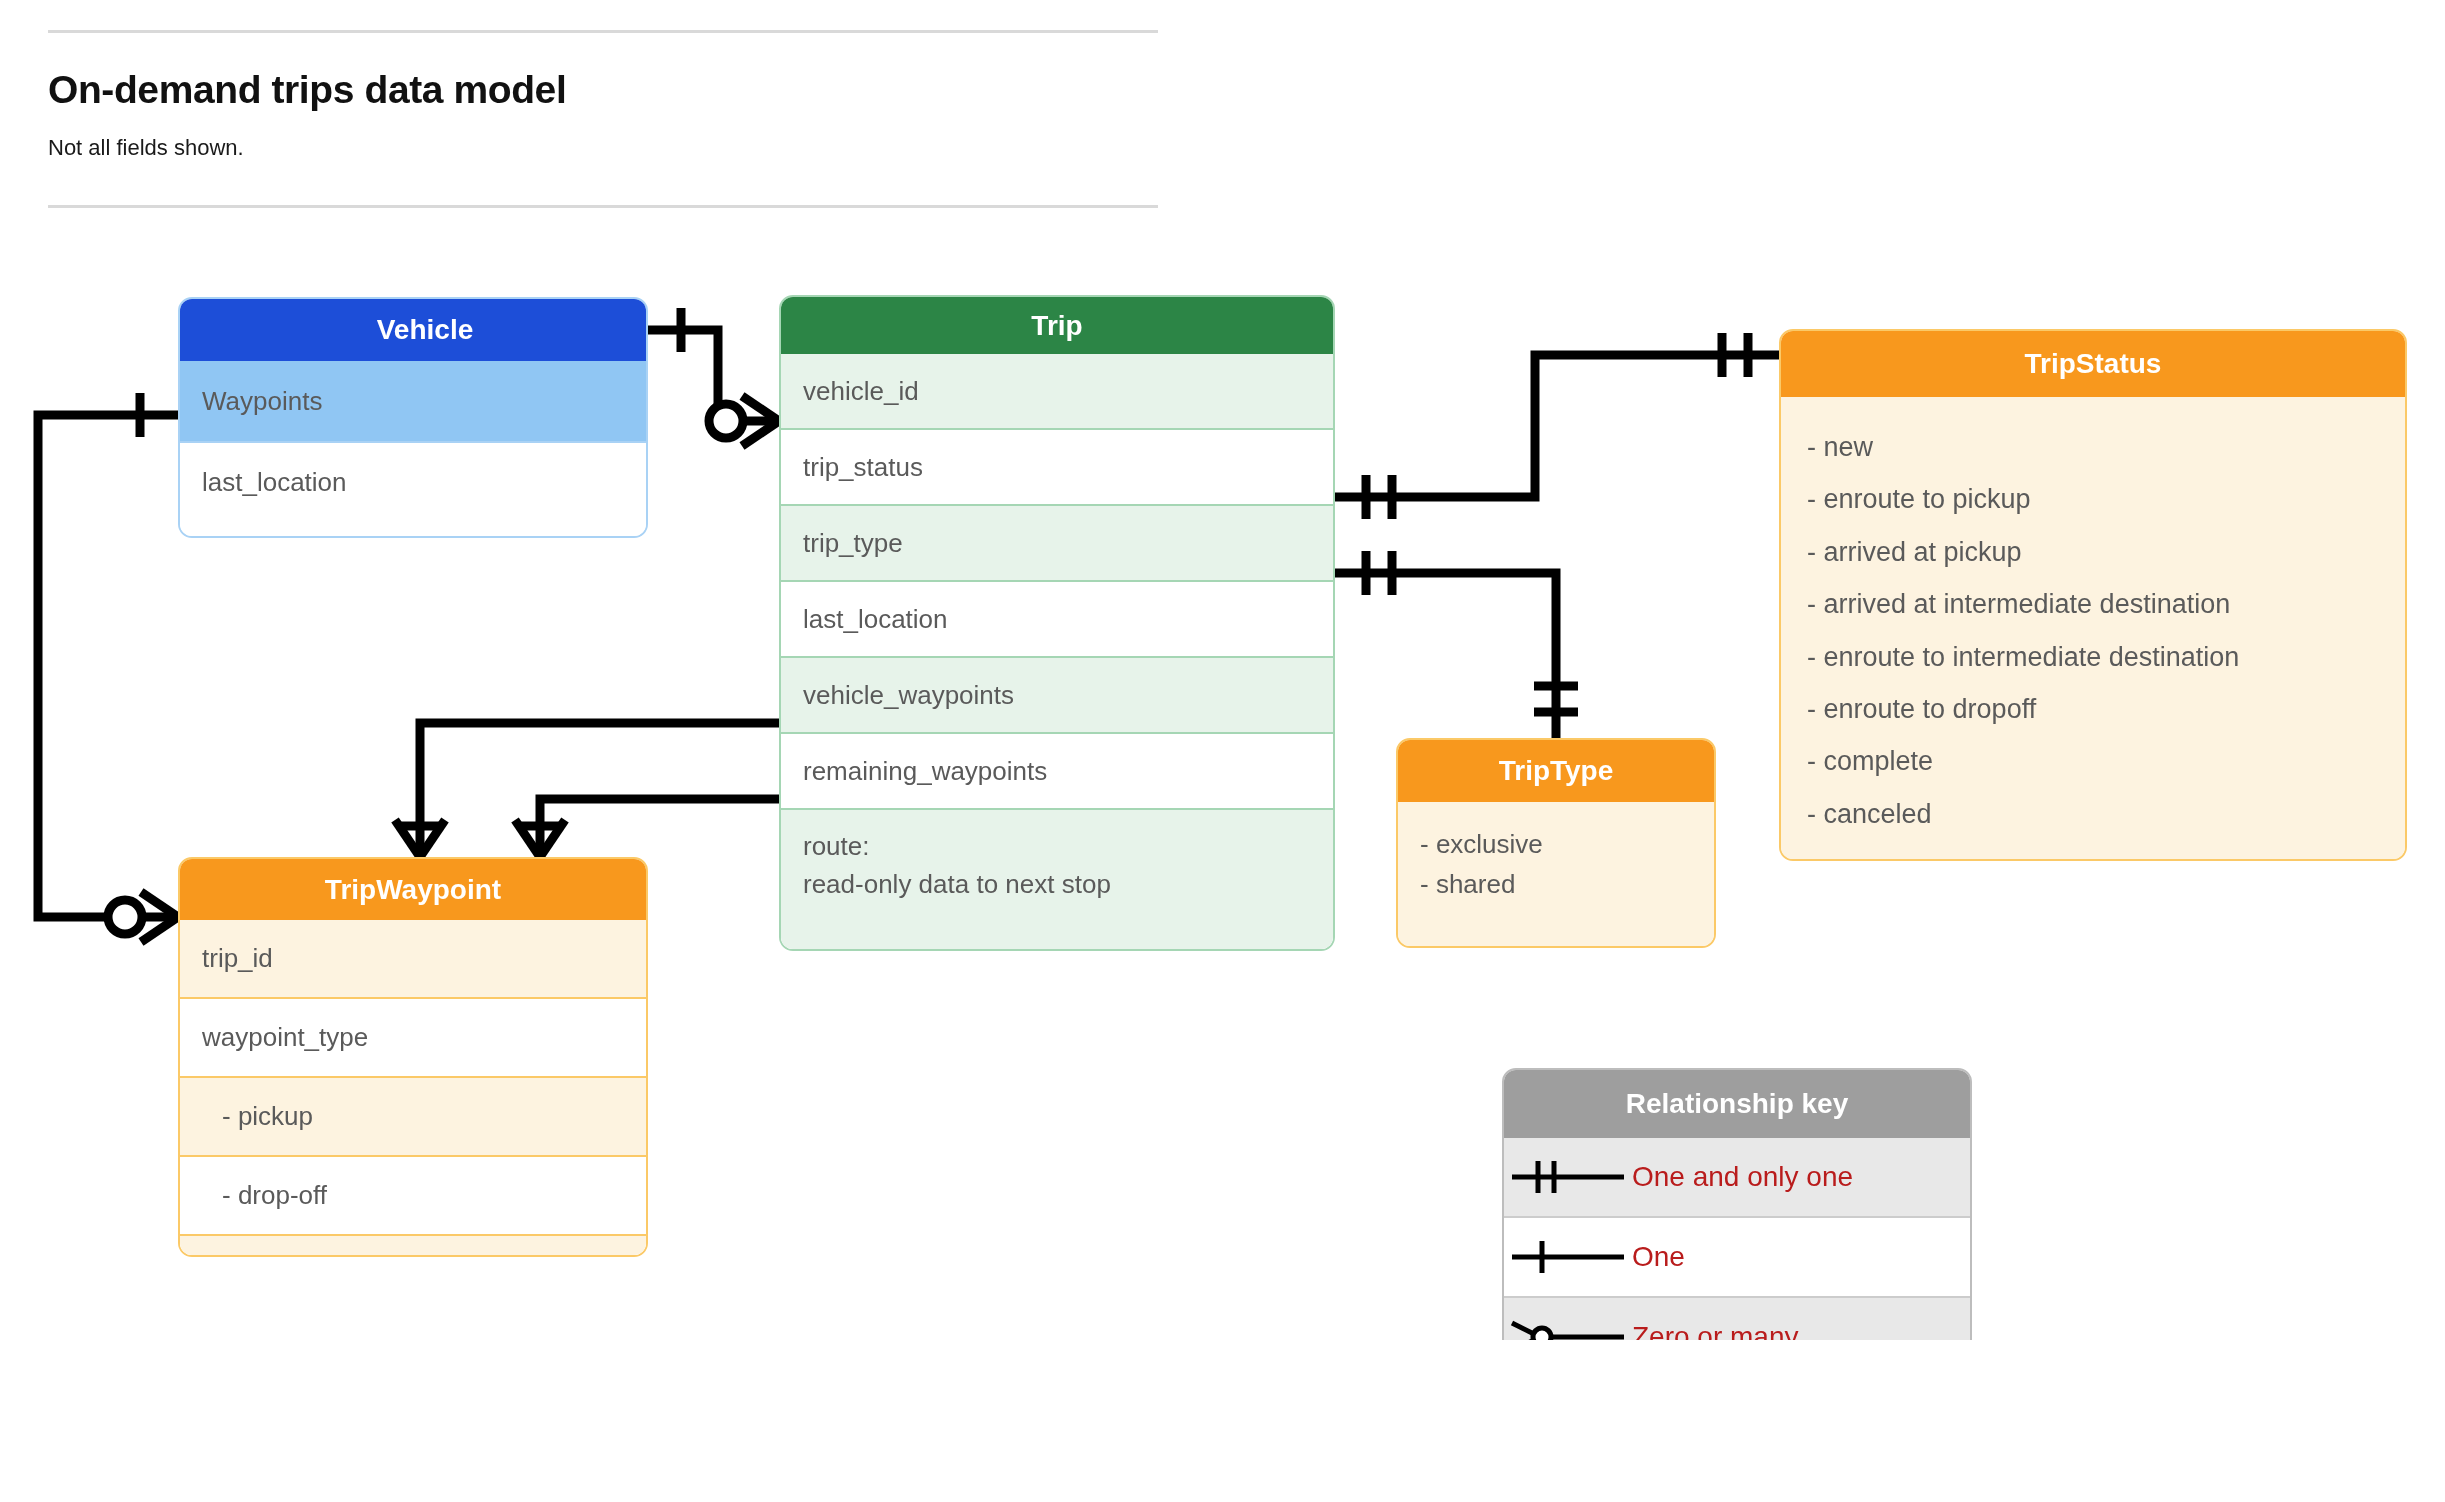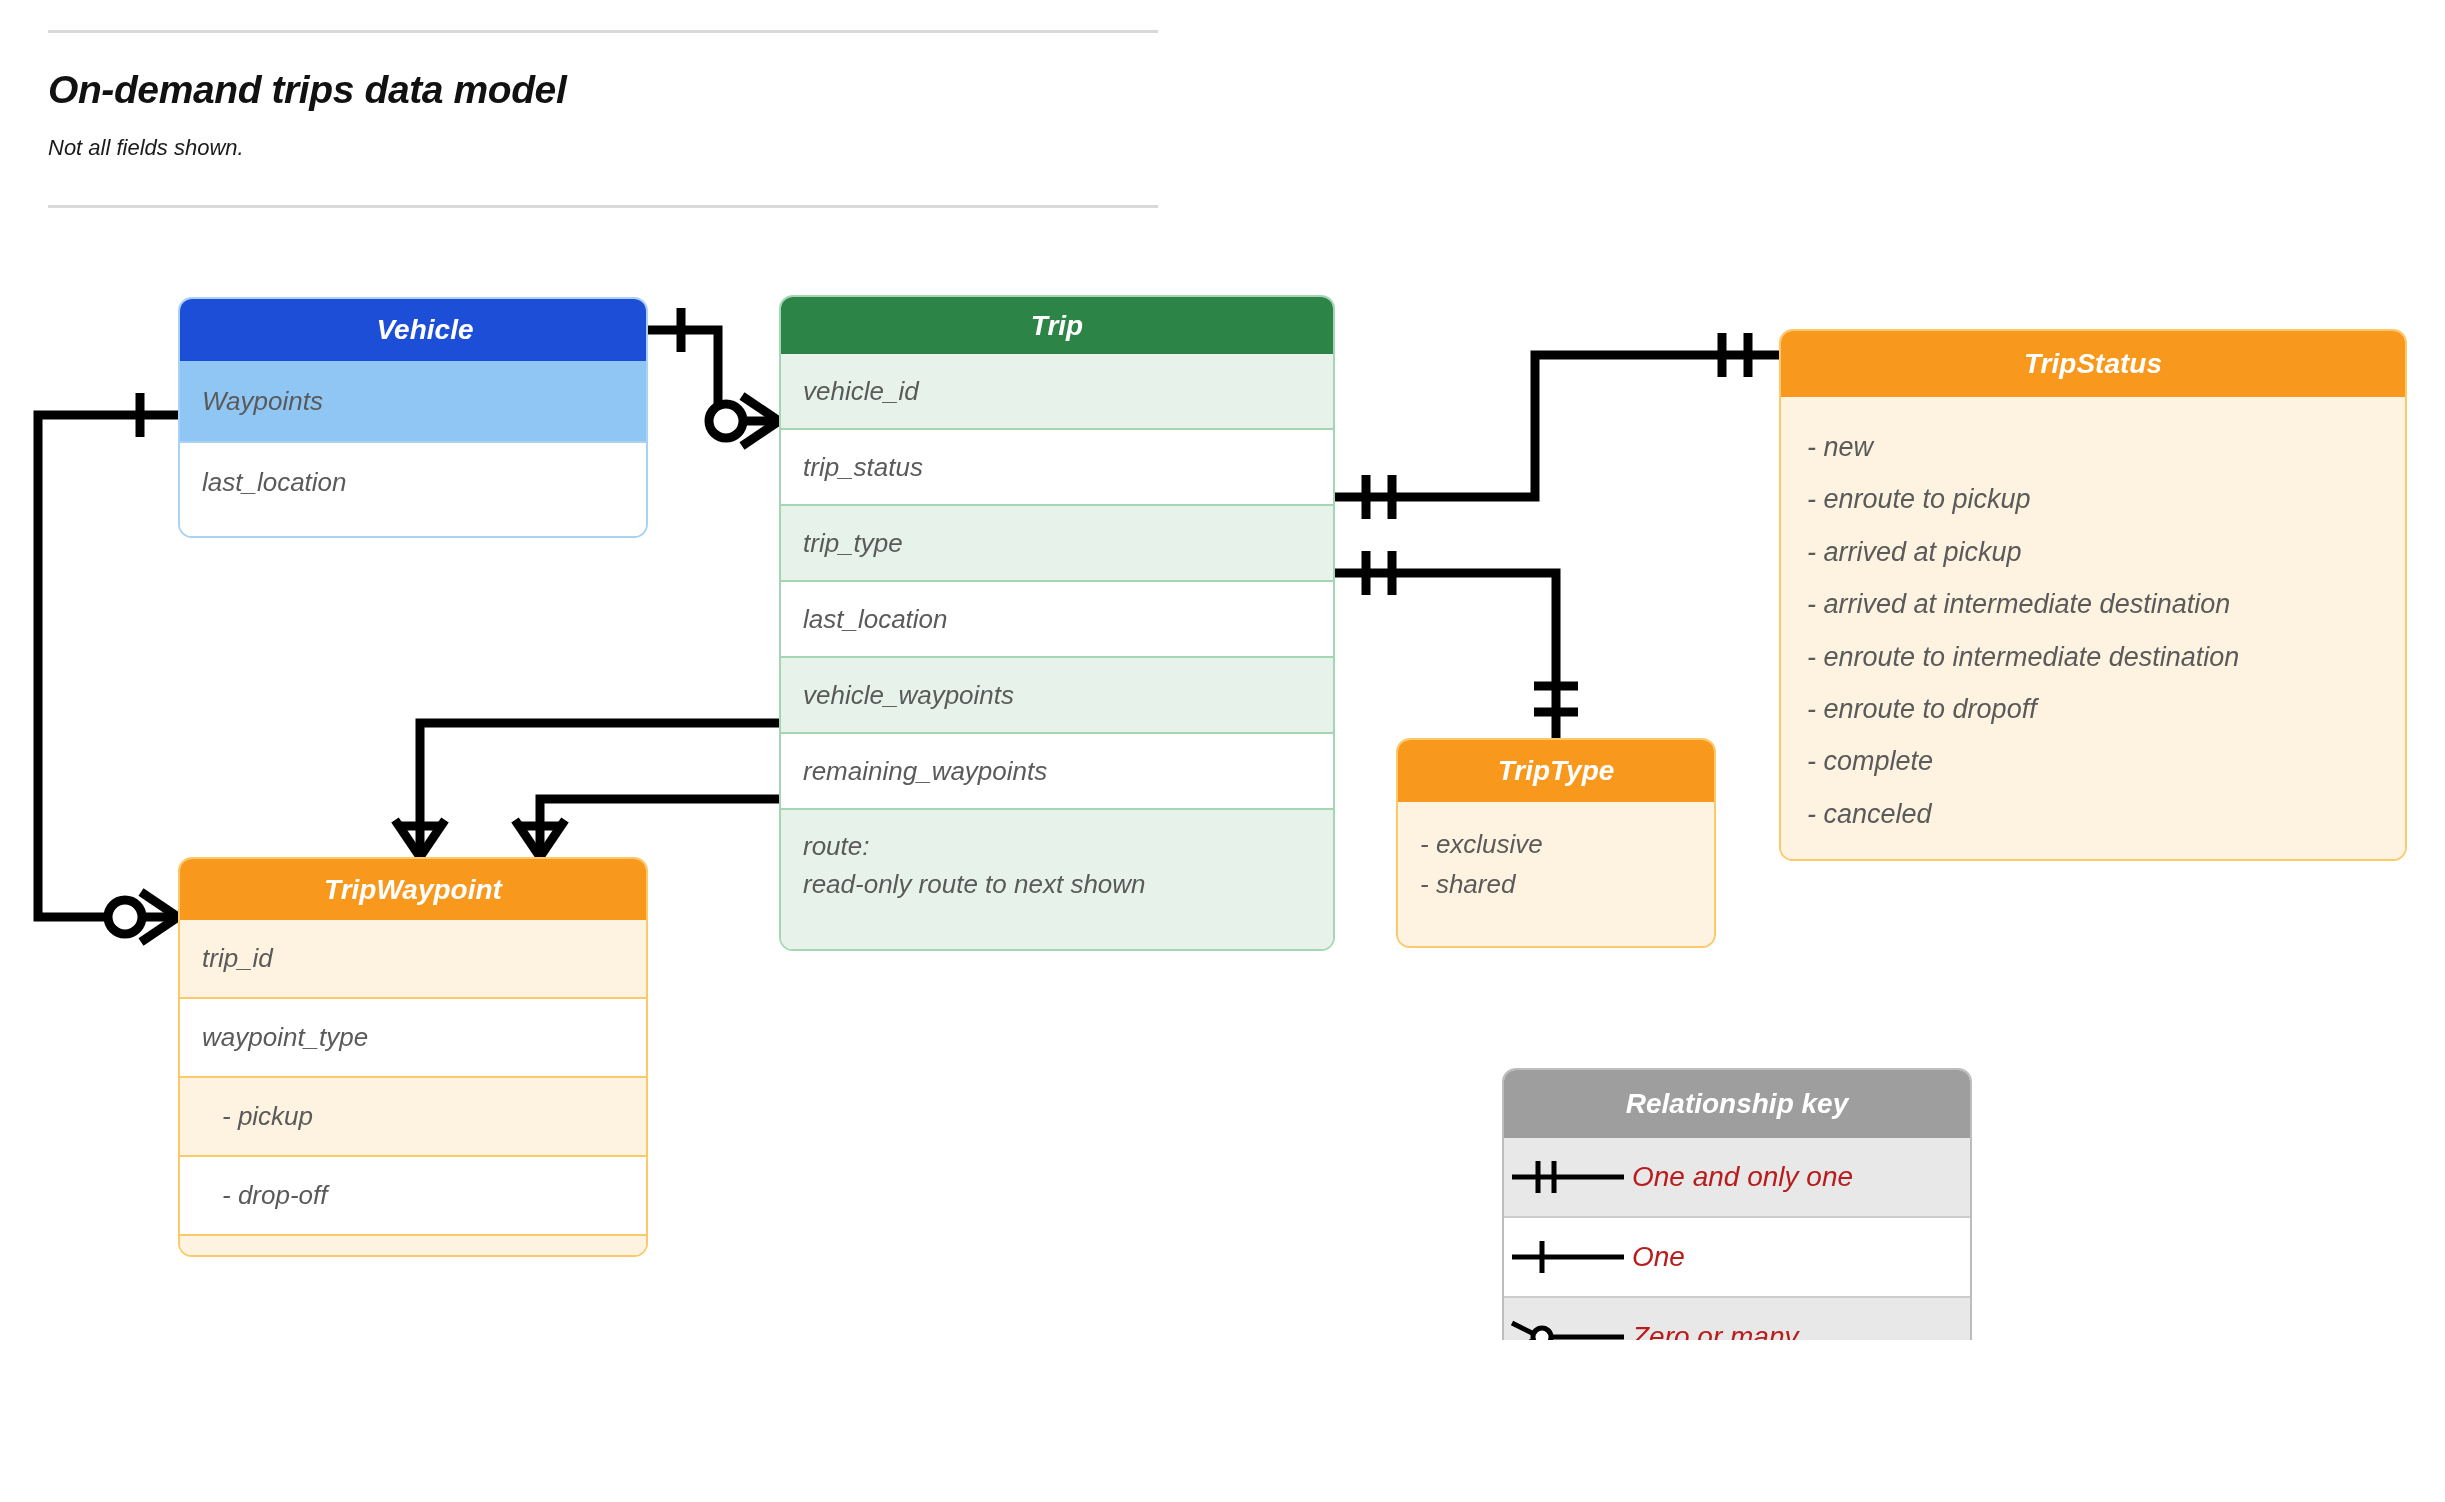--- a/index.html
+++ b/index.html
@@ -18,7 +18,6 @@
     height: 1340px;
     background: #ffffff;
     overflow: hidden;
-    font-style: italic;
   }
 
   

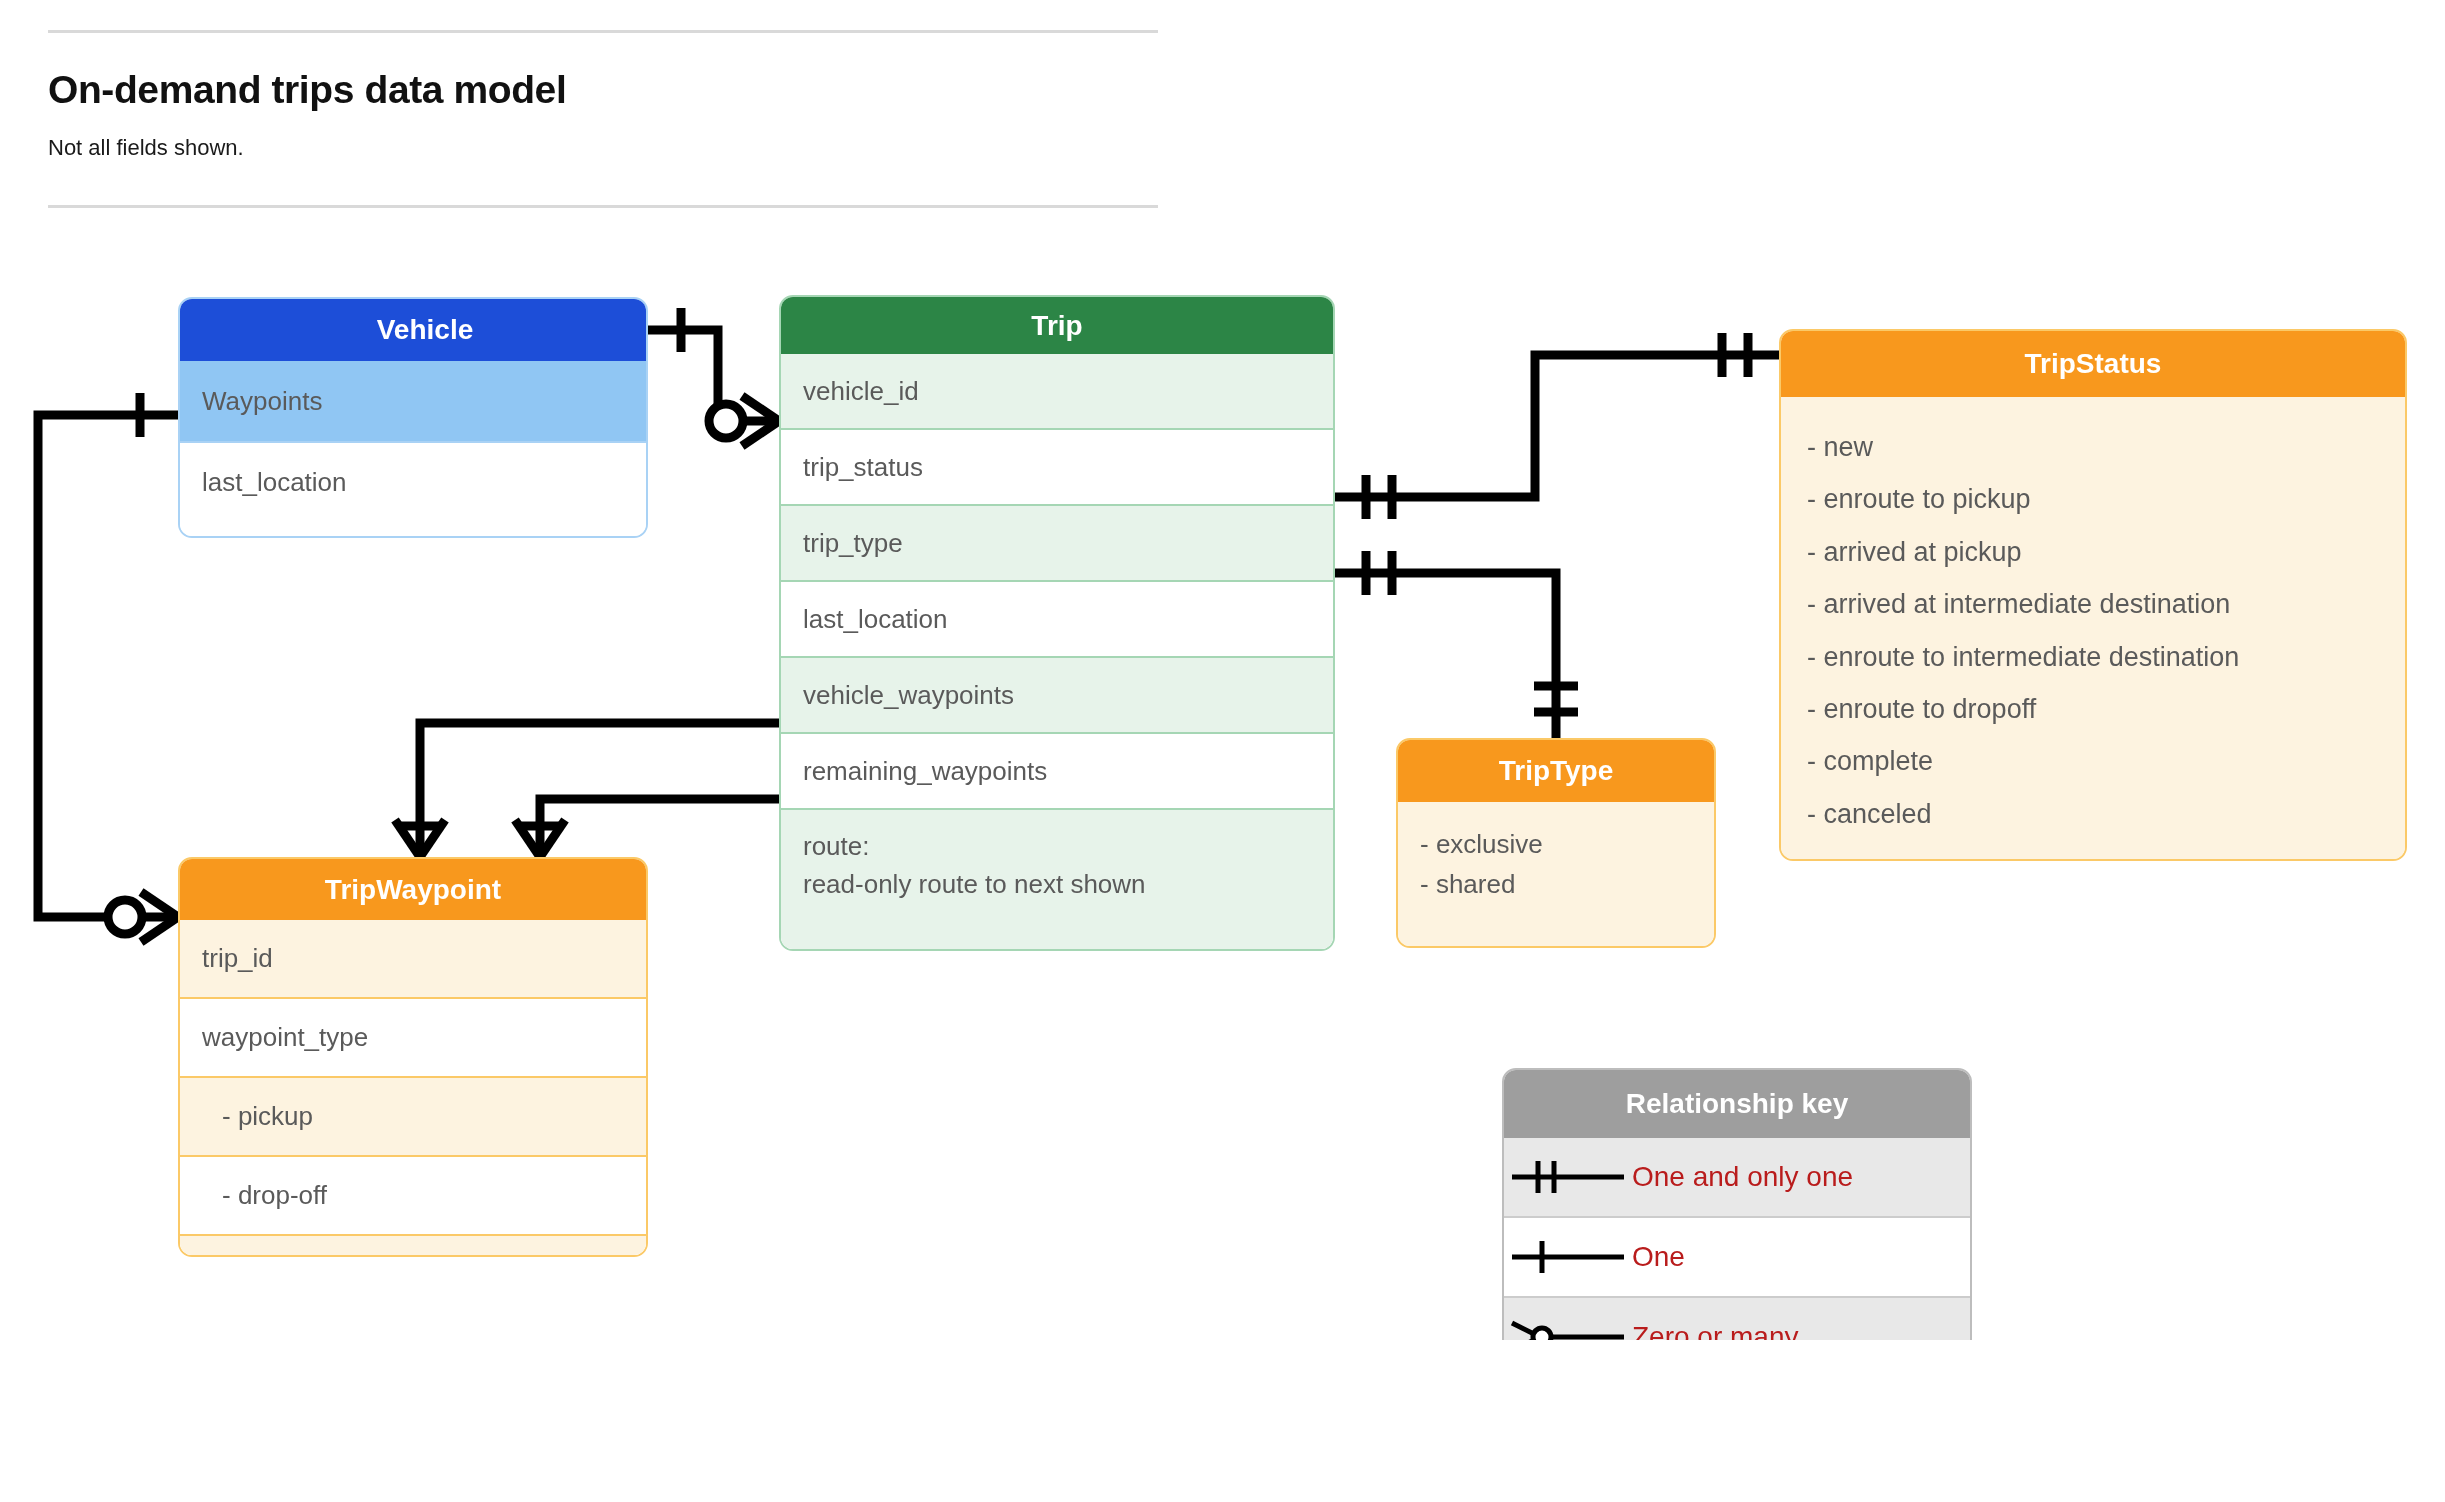--- a/index.html
+++ b/index.html
@@ -267,7 +267,7 @@
       <div class="field plain">remaining_waypoints</div>
       <div class="field alt route multiline">
         <div>route:</div>
-        <div>read-only route to next shown</div>
+        <div>read-only data to next stop</div>
       </div>
     </div>
   </div>

